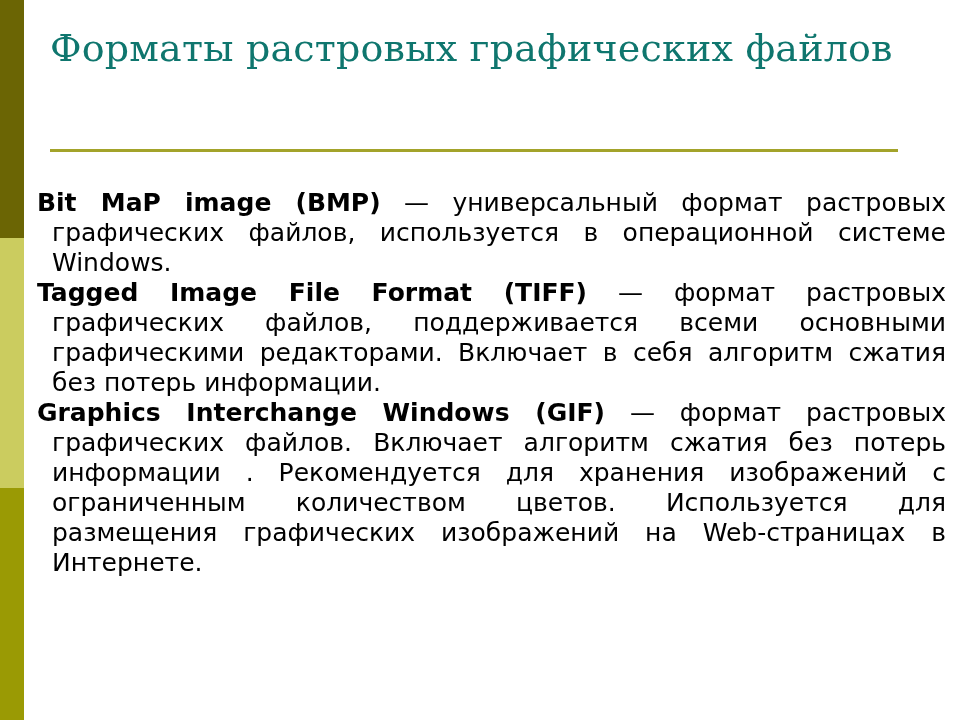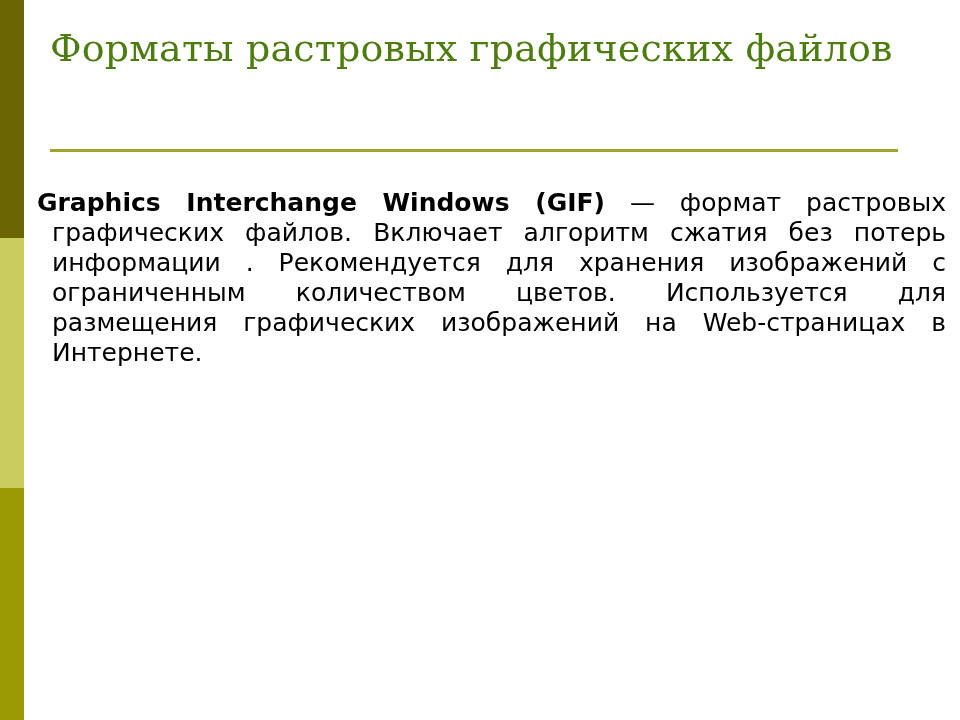--- a/index.html
+++ b/index.html
@@ -107,7 +107,7 @@
   </div>
 
   <div class="title-block">
-    <h1 class="slide-title" style="color: #4d7c0f;">Форматы растровых графических файлов</h1>
+    <h1 class="slide-title" style="color: #0f766e;">Форматы растровых графических файлов</h1>
   </div>
   <div class="title-rule" style="background: rgb(163, 163, 42);"></div>
 

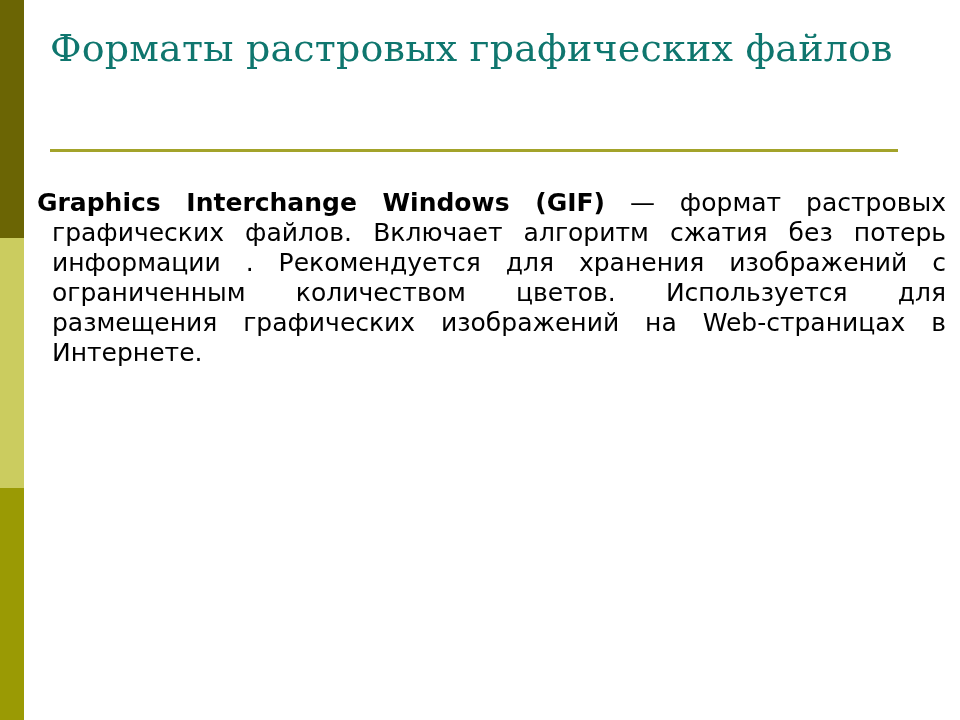--- a/index.html
+++ b/index.html
@@ -113,6 +113,9 @@
 
   <div class="body-block">
 
+    <p class="para" style="color: rgb(0, 0, 0);">
+      <b>Bit MaP image (BMP)</b><span class="tail"> — </span><span class="tail">универсальный формат растровых графических файлов, используется в операционной системе Windows.</span>
+    </p>
 
 
     <p class="para" style="color: rgb(0, 0, 0);">

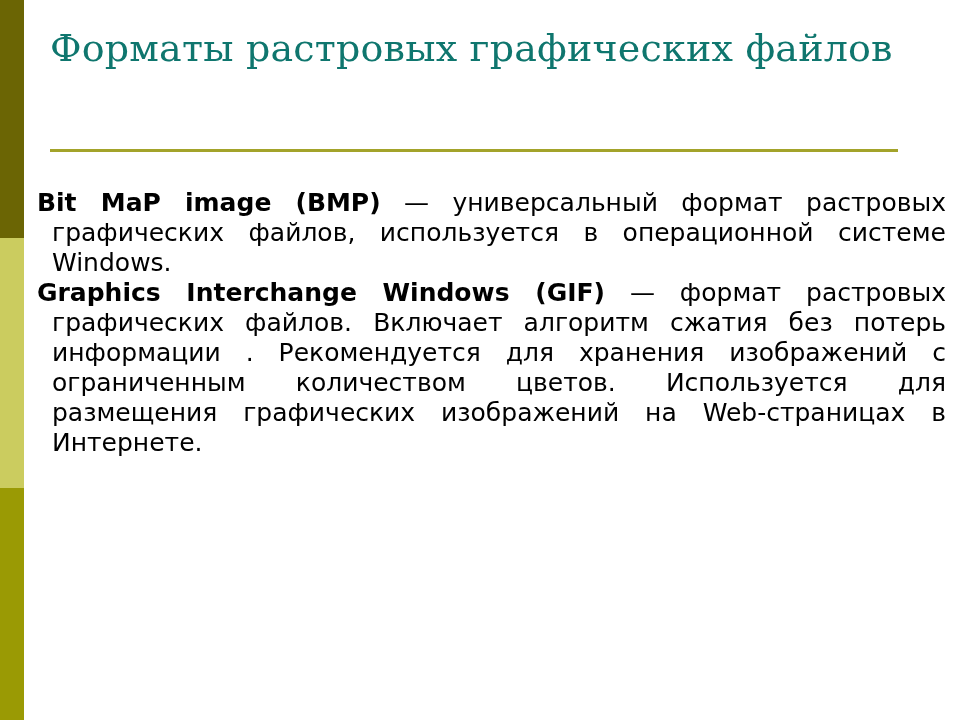--- a/index.html
+++ b/index.html
@@ -117,6 +117,9 @@
       <b>Bit MaP image (BMP)</b><span class="tail"> — </span><span class="tail">универсальный формат растровых графических файлов, используется в операционной системе Windows.</span>
     </p>
 
+    <p class="para" style="color: rgb(0, 0, 0);">
+      <b>Tagged Image File Format (TIFF)</b><span class="tail"> — </span><span class="tail">формат растровых графических файлов, поддерживается всеми основными графическими редакторами. Включает в себя алгоритм сжатия без потерь информации.</span>
+    </p>
 
     <p class="para" style="color: rgb(0, 0, 0);">
       <b>Graphics Interchange Windows (GIF)</b><span class="tail"> — </span><span class="tail">формат растровых графических файлов. Включает алгоритм сжатия без потерь информации . Рекомендуется для хранения изображений с ограниченным количеством цветов. Используется для размещения графических изображений на Web-страницах в Интернете.</span>

